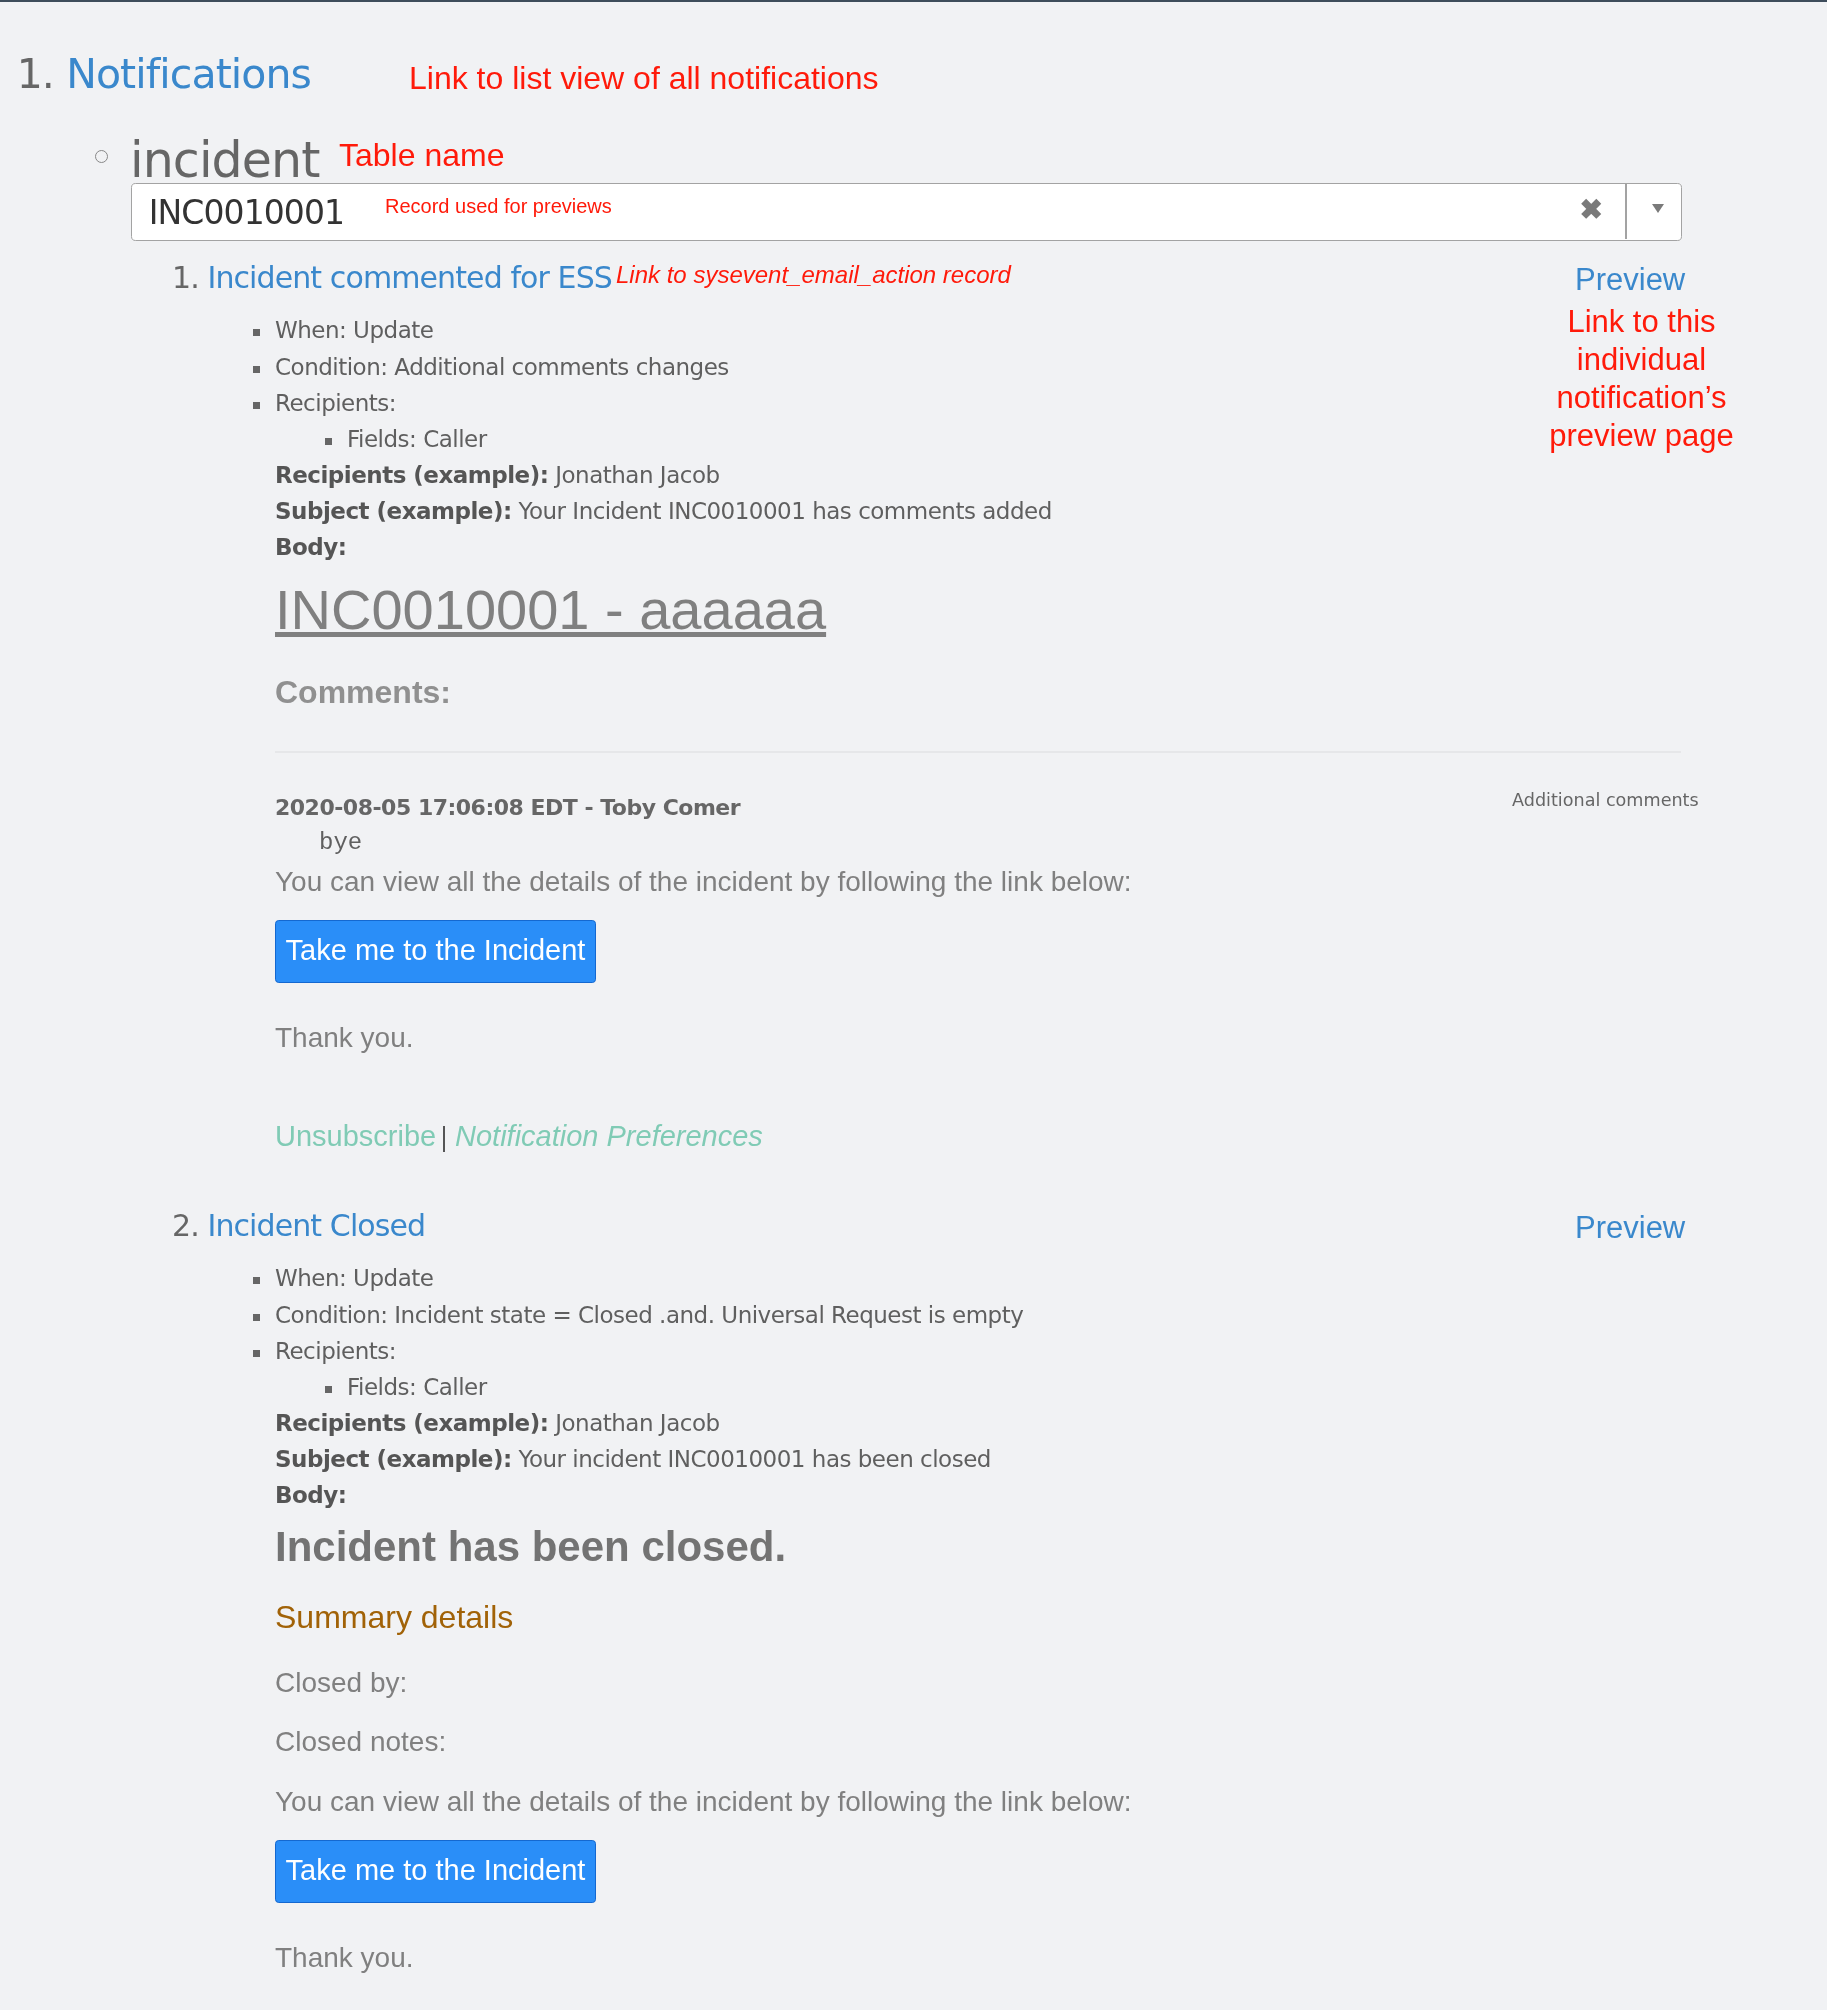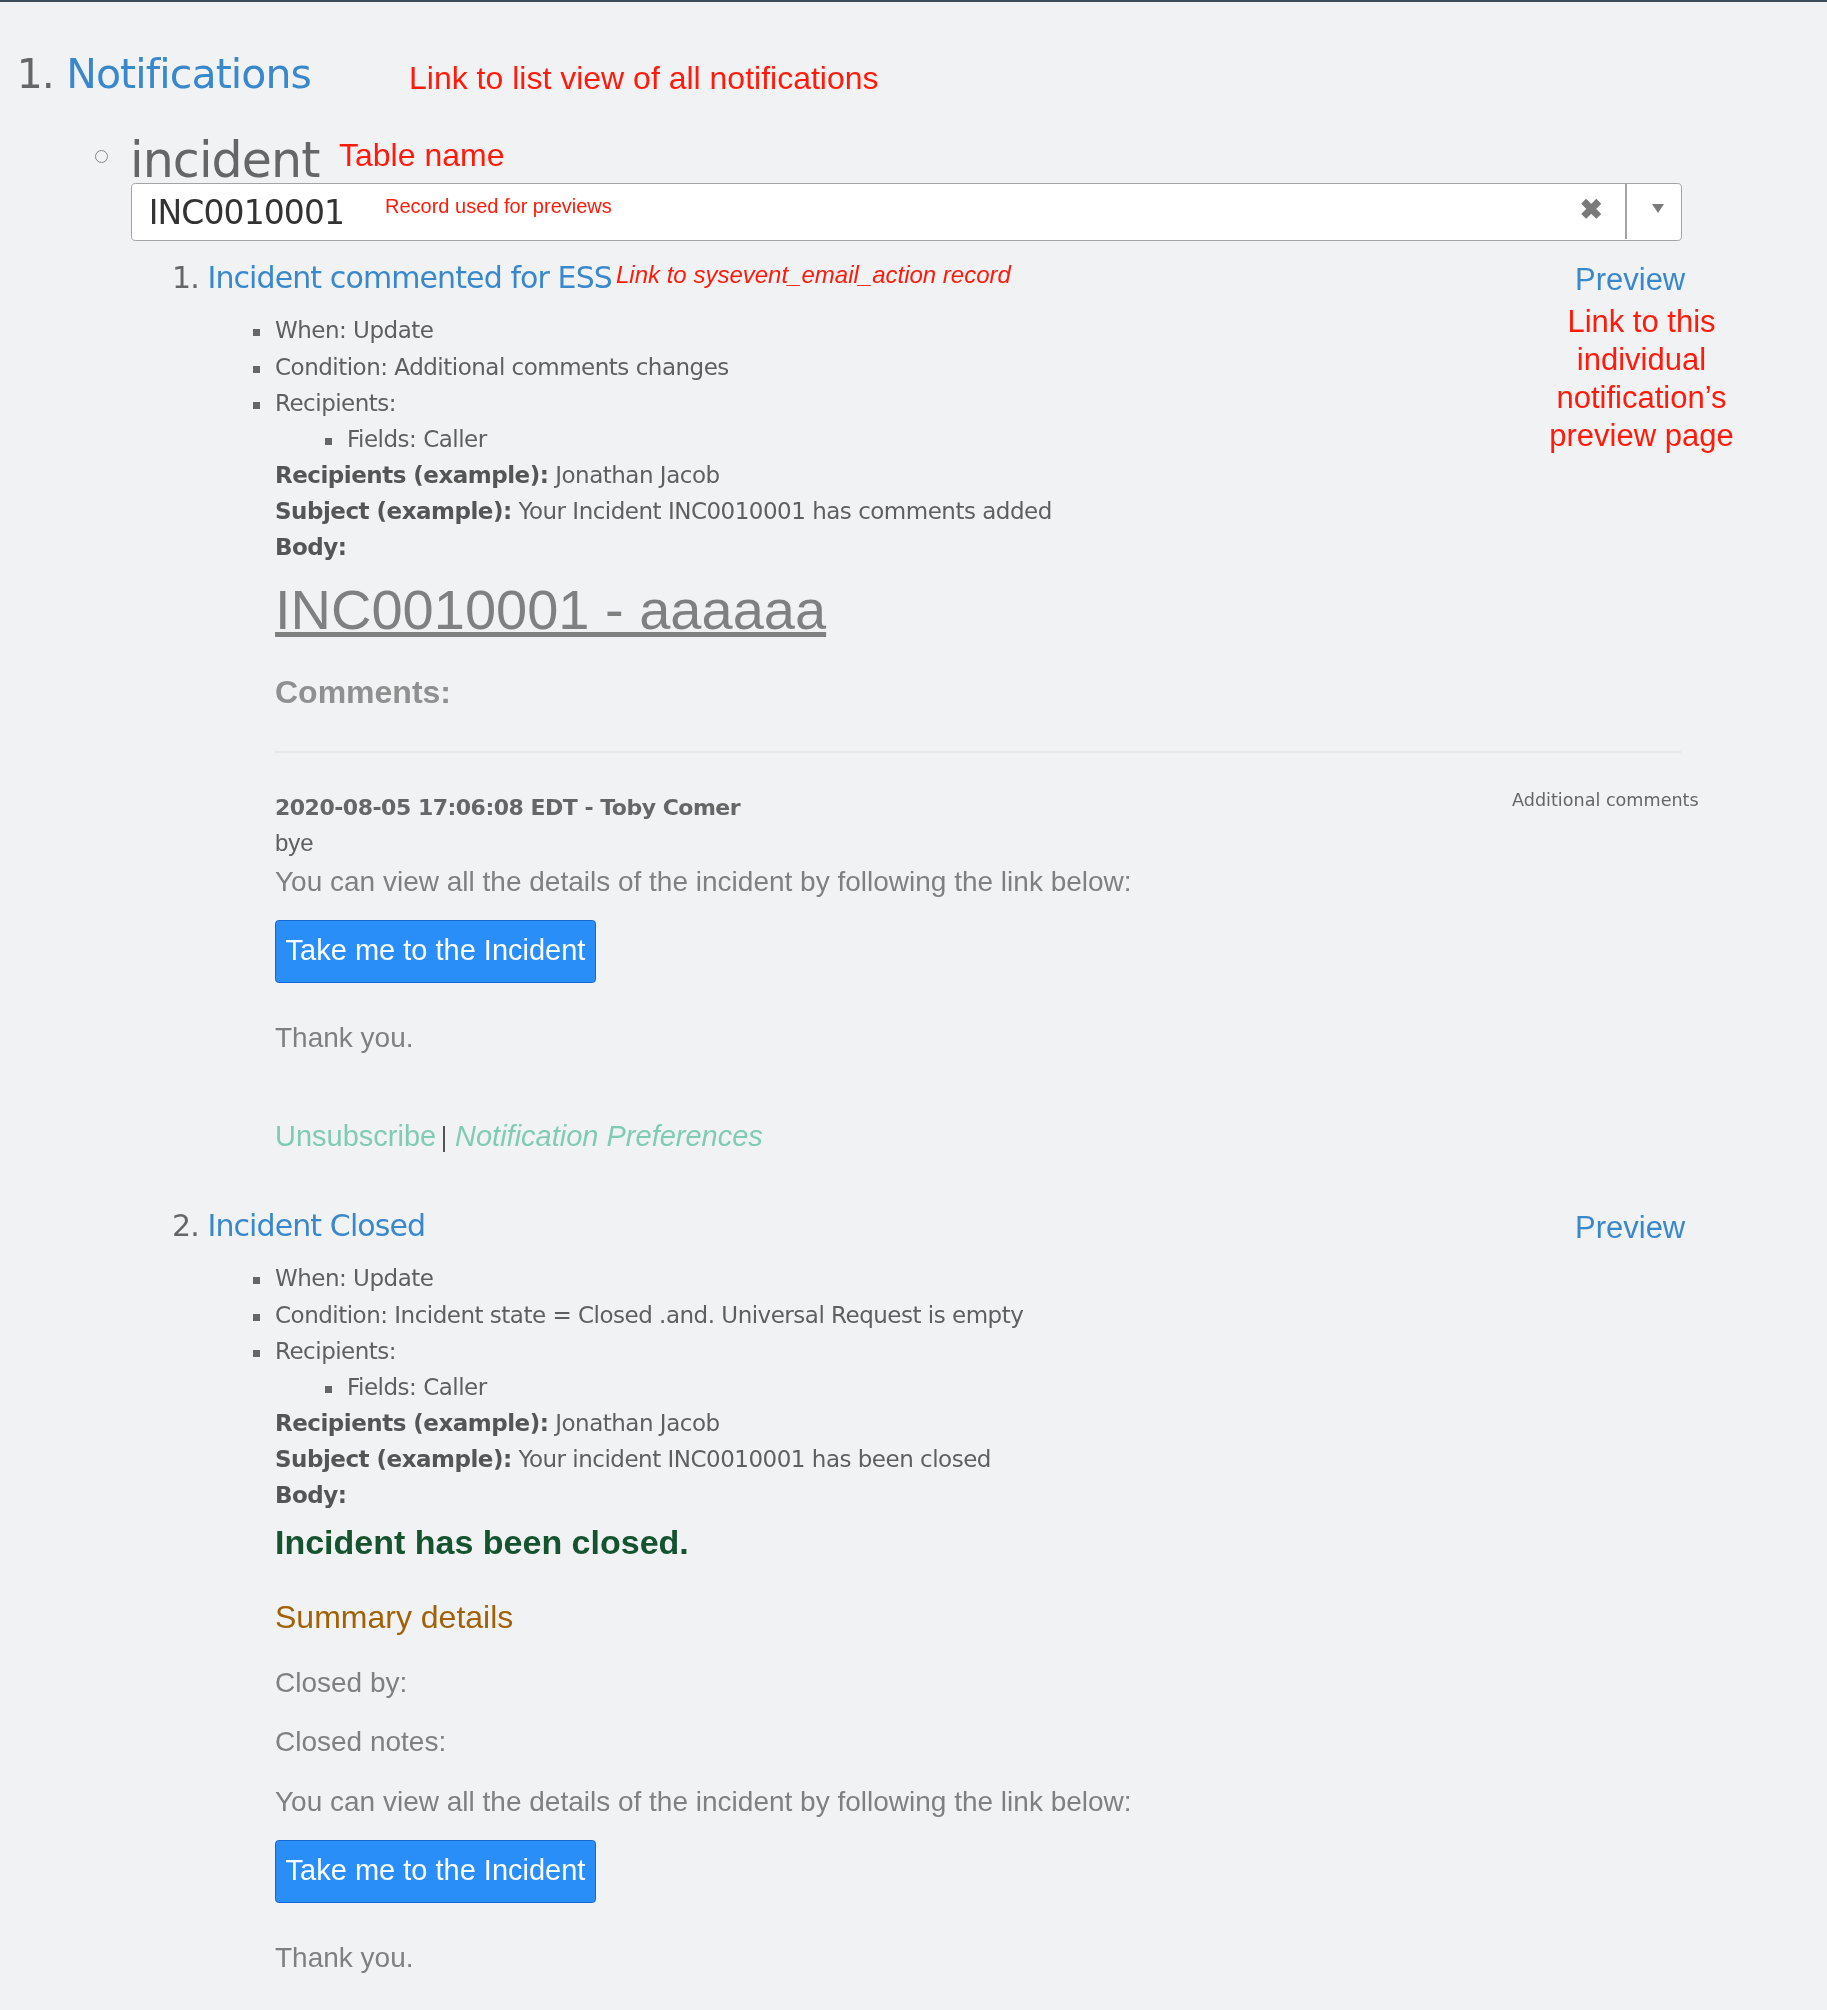--- a/index.html
+++ b/index.html
@@ -50,7 +50,7 @@
   .body-text { font-size: 28px; color: #808080; }
   .body-big { font-size: 34px; color: #14532d; font-weight: bold; text-align: right; }
   .comment-head { font-size: 22px; color: #666; font-weight: bold; font-family: "DejaVu Sans", sans-serif; letter-spacing: -0.5px; }
-  .comment-body { font-size: 24px; color: #5f5f5f; font-family: Liberation Sans, sans-serif; }
+  .comment-body { font-size: 24px; color: #5f5f5f; font-family: Liberation Mono, monospace; margin-left: 44px; }
   .comment-type { font-size: 17.6px; color: #666; font-family: "DejaVu Sans", sans-serif; }
   .hr { position: absolute; height: 1.9px; background: #e6e7e9; }
 

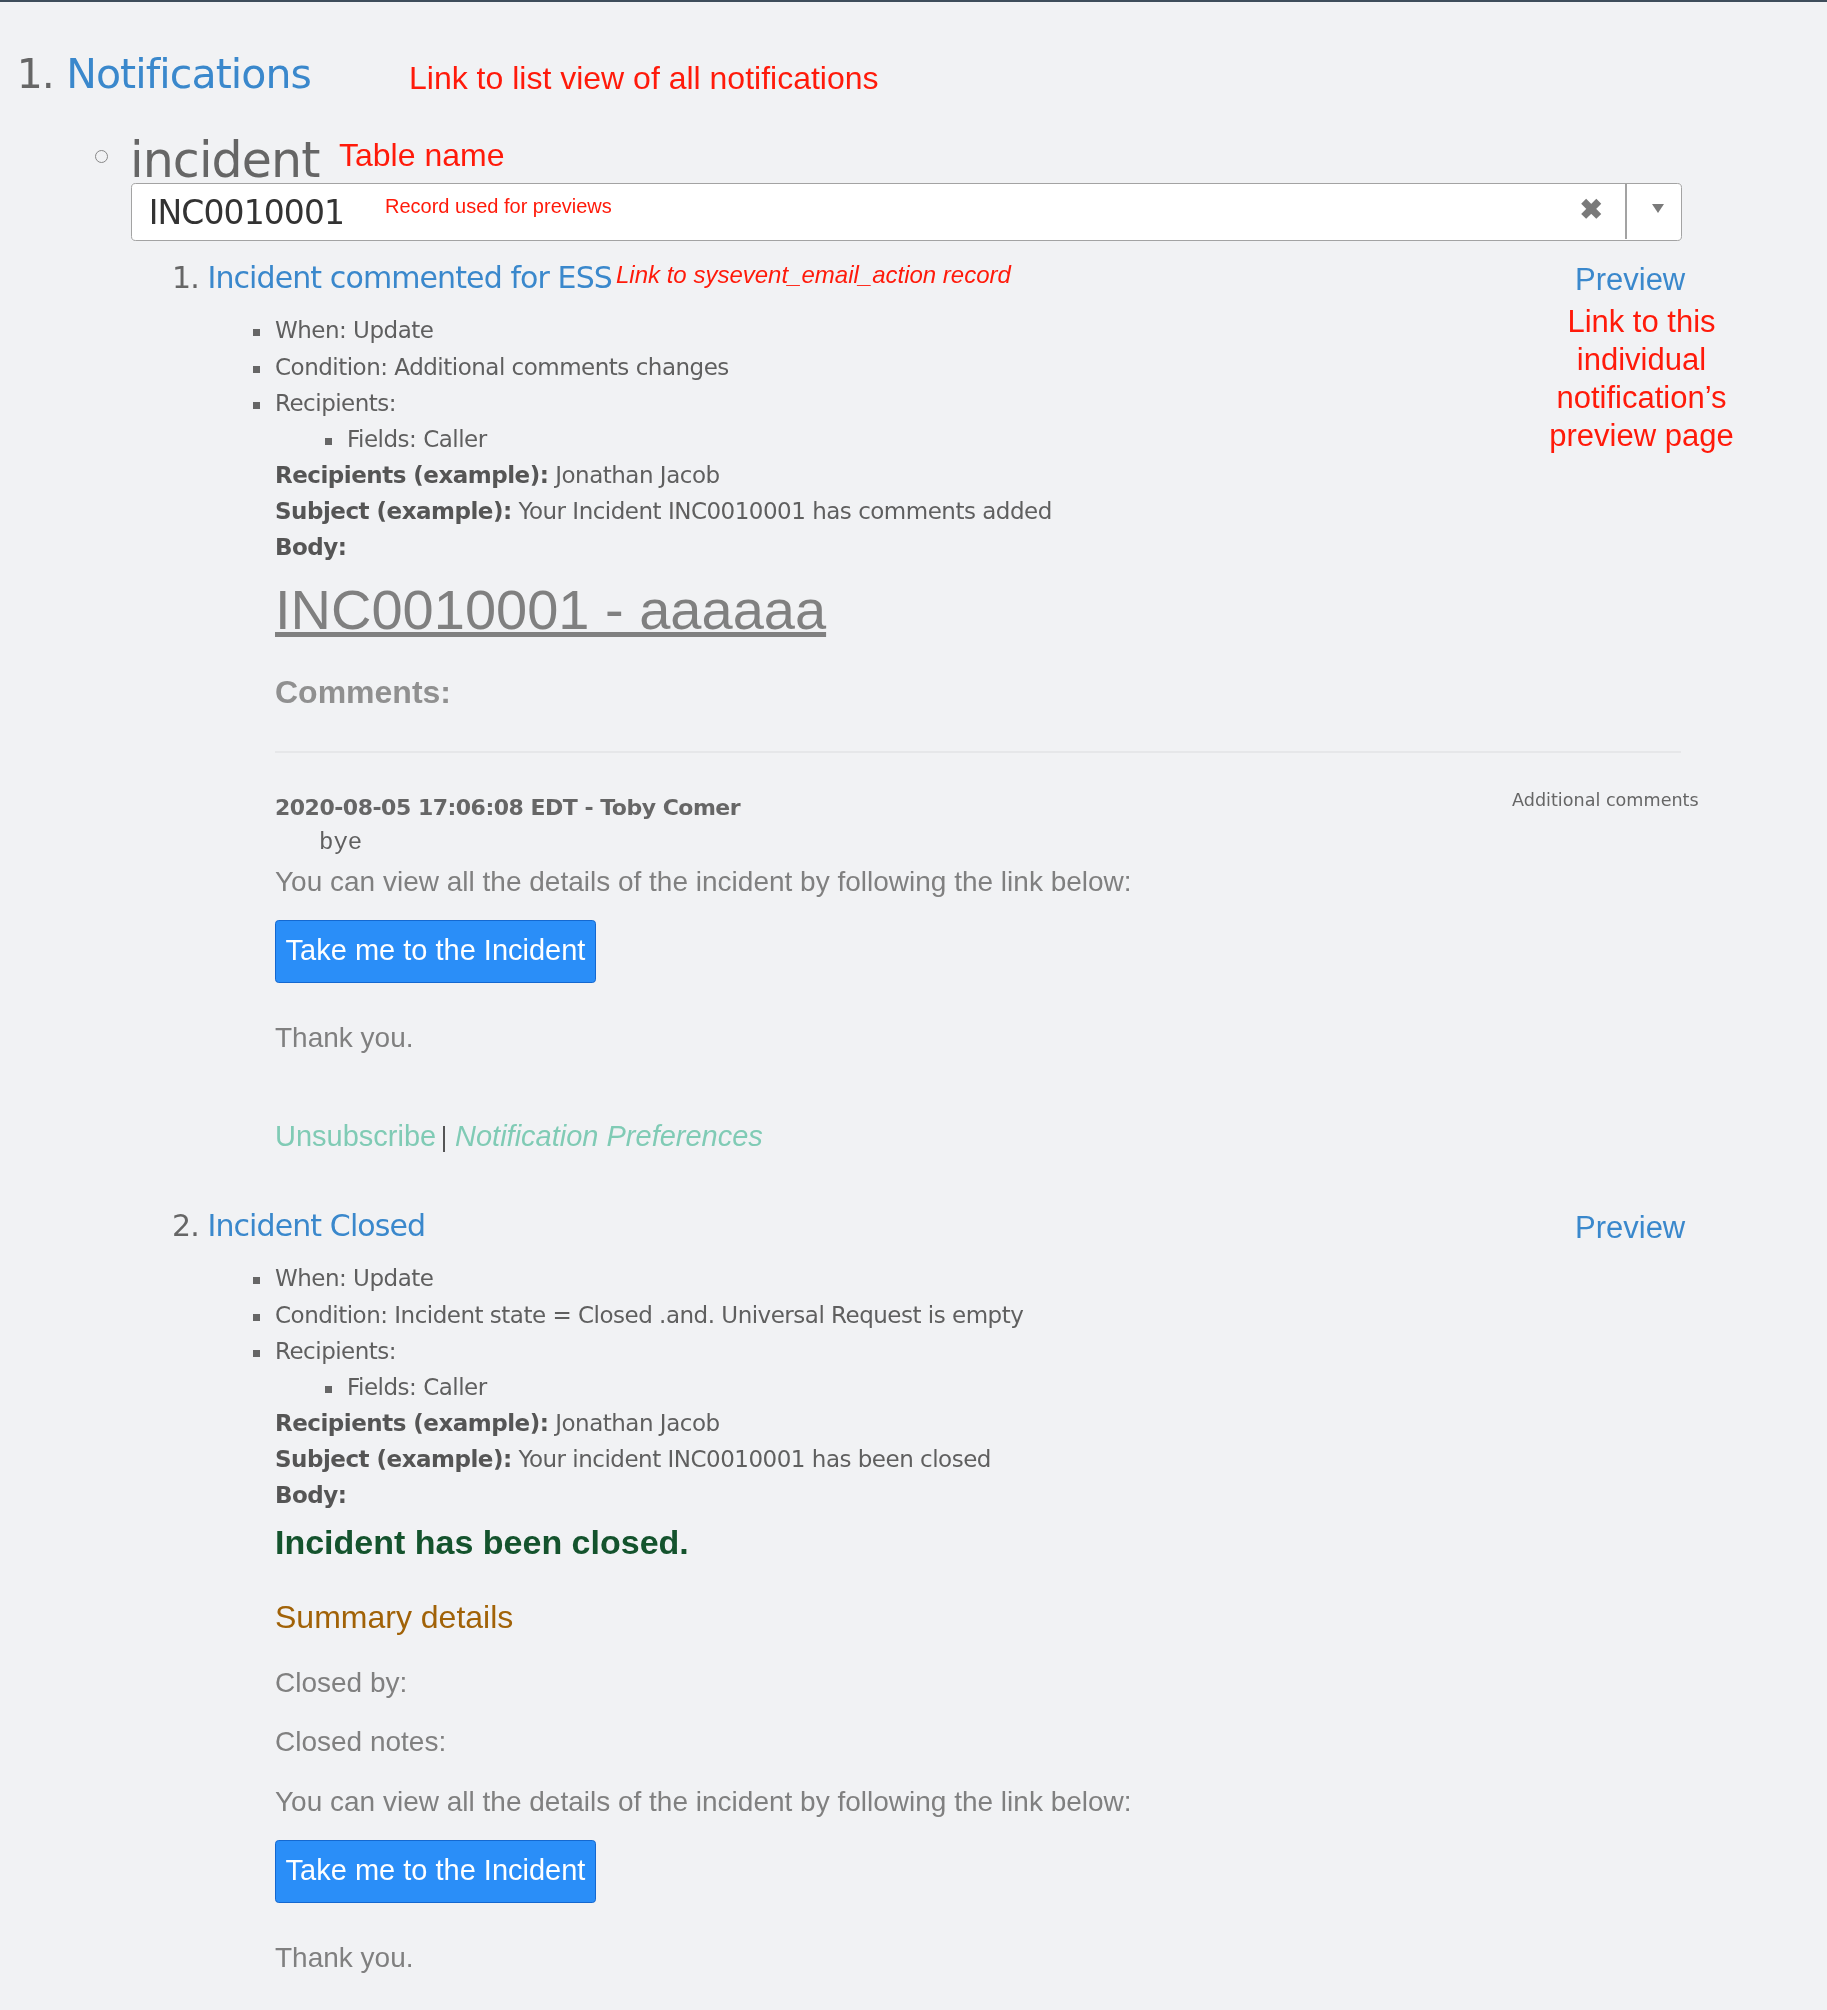--- a/index.html
+++ b/index.html
@@ -48,7 +48,7 @@
   .body-h2 { font-size: 32px; color: #909090; font-weight: bold; }
   .body-h3 { font-size: 32px; color: #a16207; font-weight: normal; }
   .body-text { font-size: 28px; color: #808080; }
-  .body-big { font-size: 34px; color: #14532d; font-weight: bold; text-align: right; }
+  .body-big { font-size: 42px; color: #737373; font-weight: bold; text-align: right; }
   .comment-head { font-size: 22px; color: #666; font-weight: bold; font-family: "DejaVu Sans", sans-serif; letter-spacing: -0.5px; }
   .comment-body { font-size: 24px; color: #5f5f5f; font-family: Liberation Mono, monospace; margin-left: 44px; }
   .comment-type { font-size: 17.6px; color: #666; font-family: "DejaVu Sans", sans-serif; }

